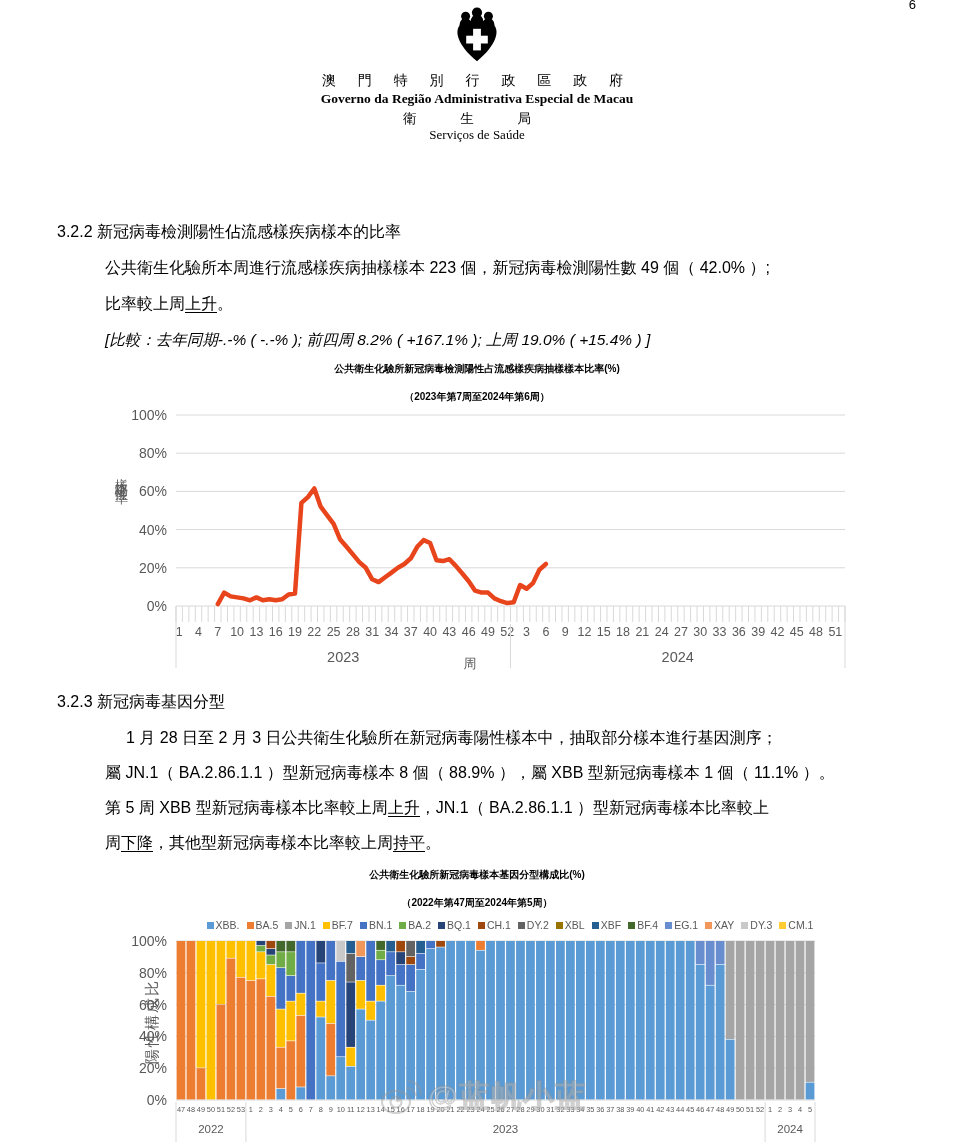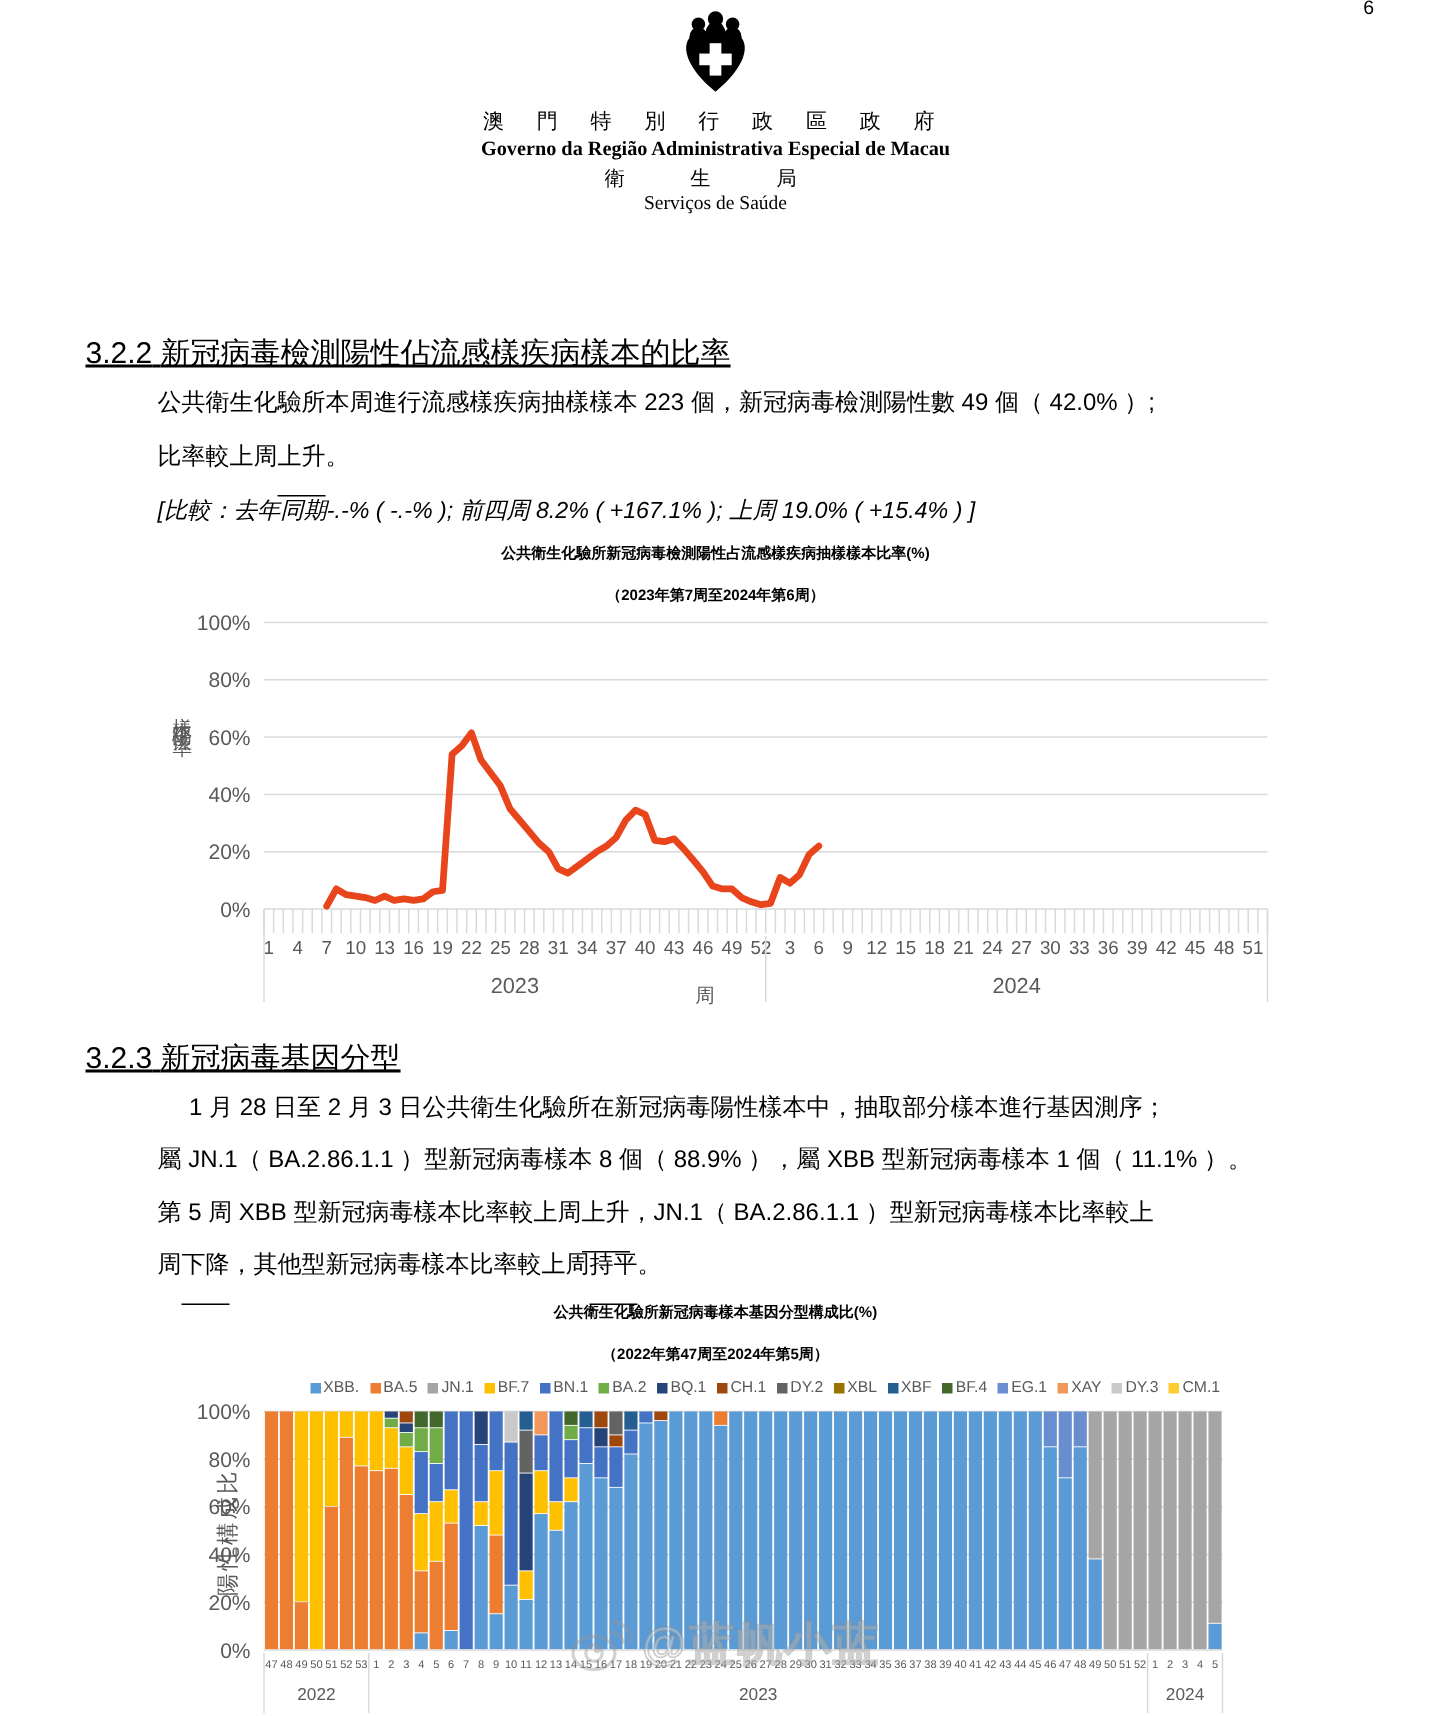--- a/index.html
+++ b/index.html
@@ -14,7 +14,7 @@
   .hdr-pt2{top:127px;font-size:13px;font-family:"Liberation Serif",serif;}
   .pagenum{top:-3px;right:38px;font-size:13px;}
   
-  .h-sec{left:57px;font-size:20px;text-decoration:underline;}
+  .h-sec{left:57px;font-size:16px;}
   .p-sec{left:105px;font-size:16px;white-space:nowrap;}
   .italic{font-style:italic;font-size:15.5px;}
   .u{border-bottom:1.6px solid #000;padding-bottom:17px;}

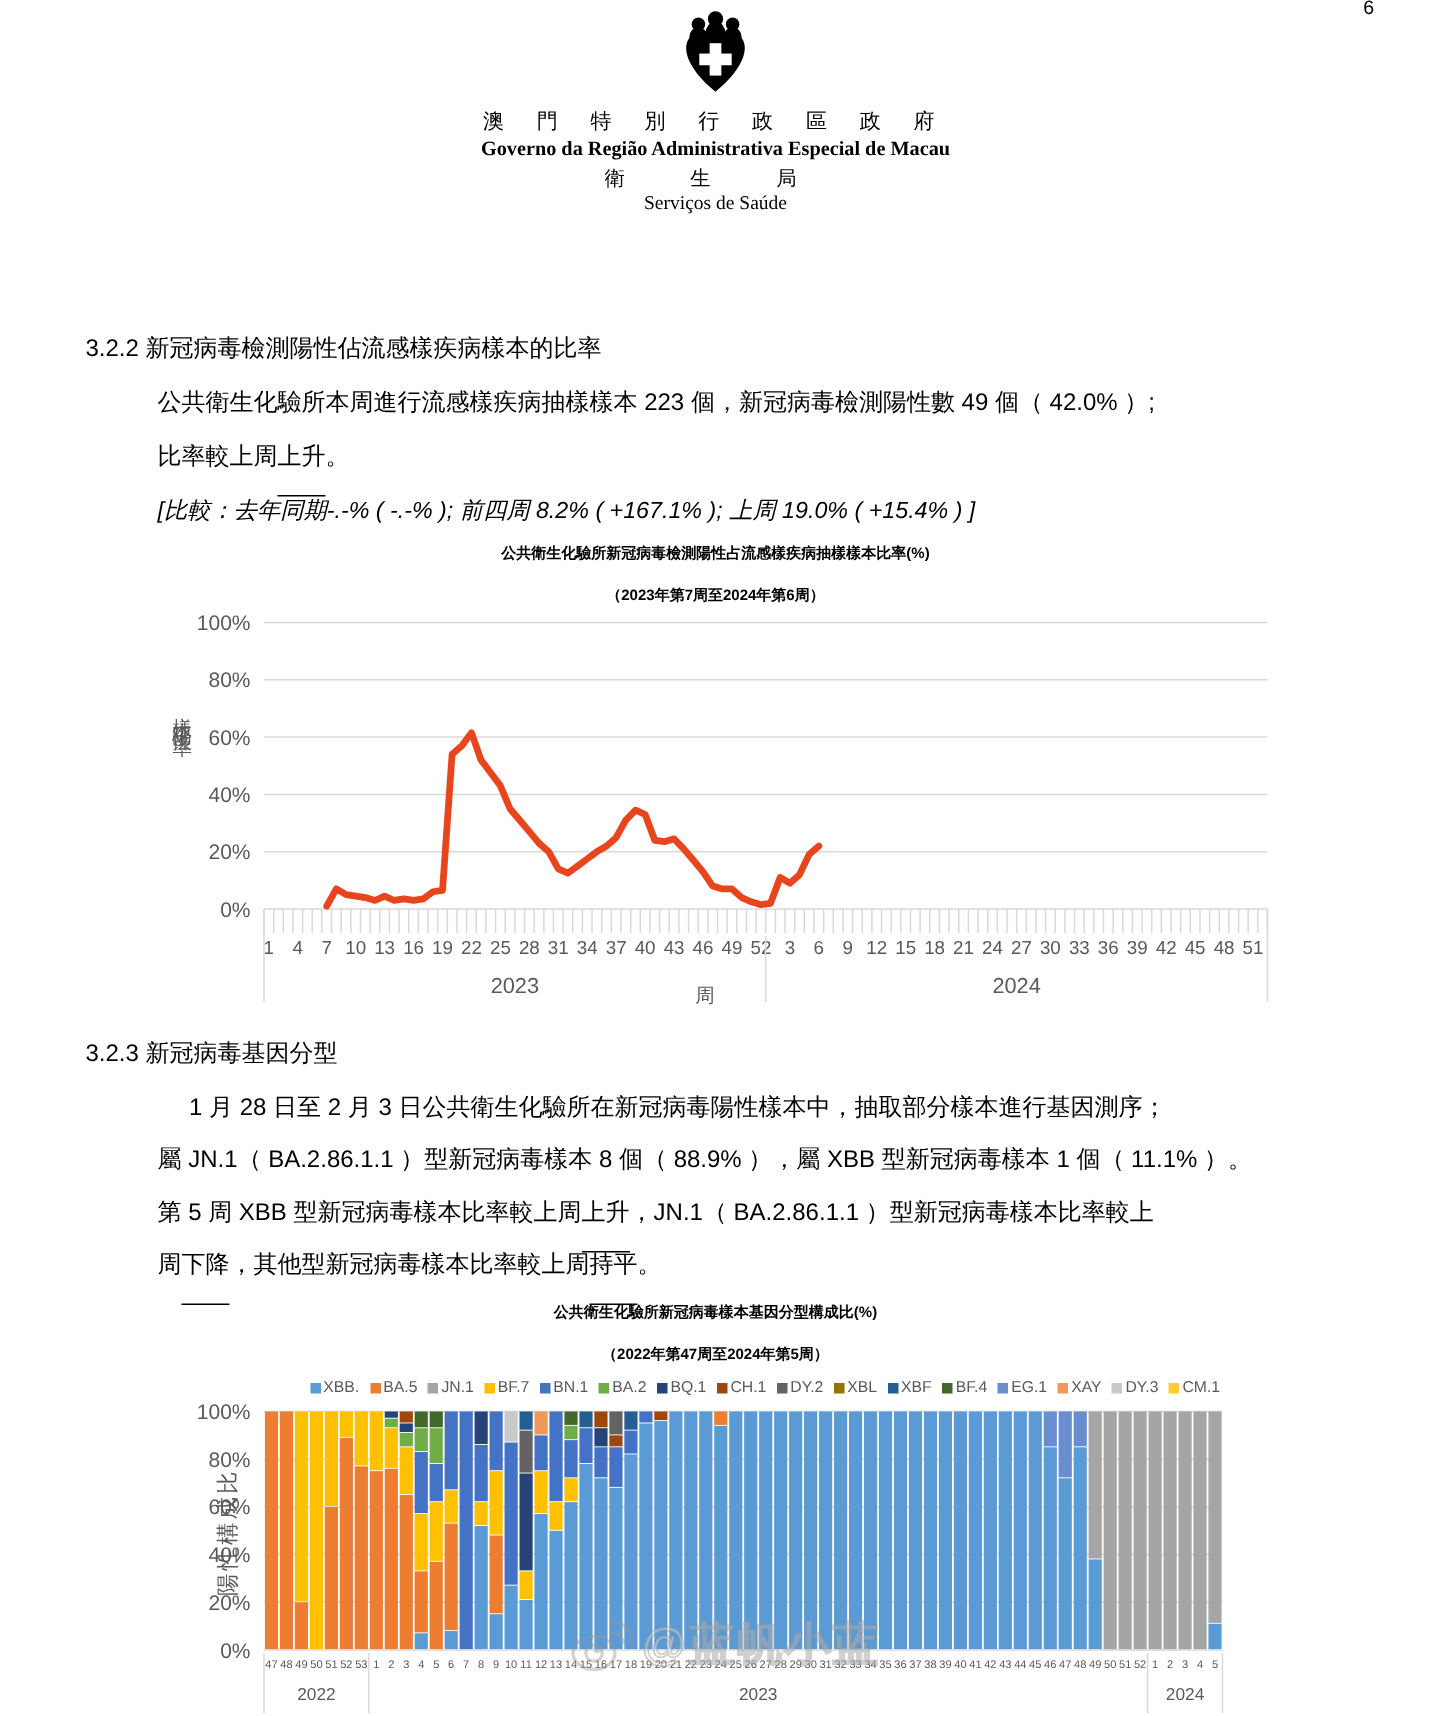--- a/index.html
+++ b/index.html
@@ -17,7 +17,7 @@
   .h-sec{left:57px;font-size:16px;}
   .p-sec{left:105px;font-size:16px;white-space:nowrap;}
   .italic{font-style:italic;font-size:15.5px;}
-  .u{border-bottom:1.6px solid #000;padding-bottom:17px;}
+  .u{border-bottom:1.6px solid #000;padding-bottom:0;}
   .c-title{font-size:10px;font-weight:bold;}
   
   #legend2{top:919px;left:150px;width:720px;display:flex;justify-content:center;

